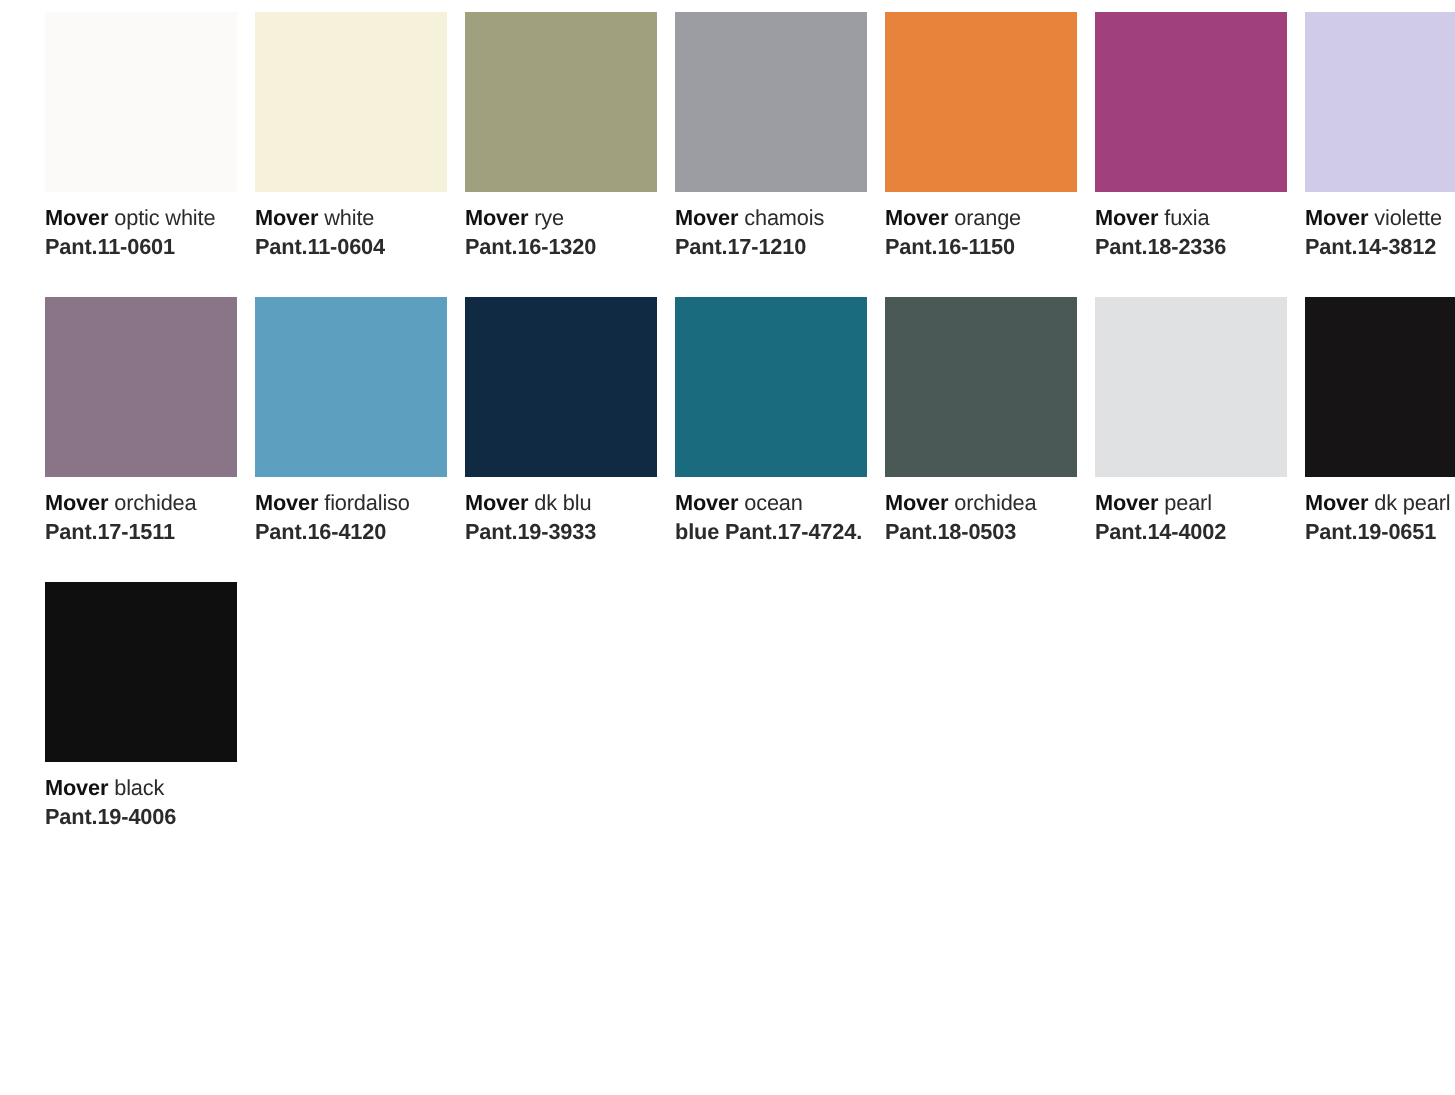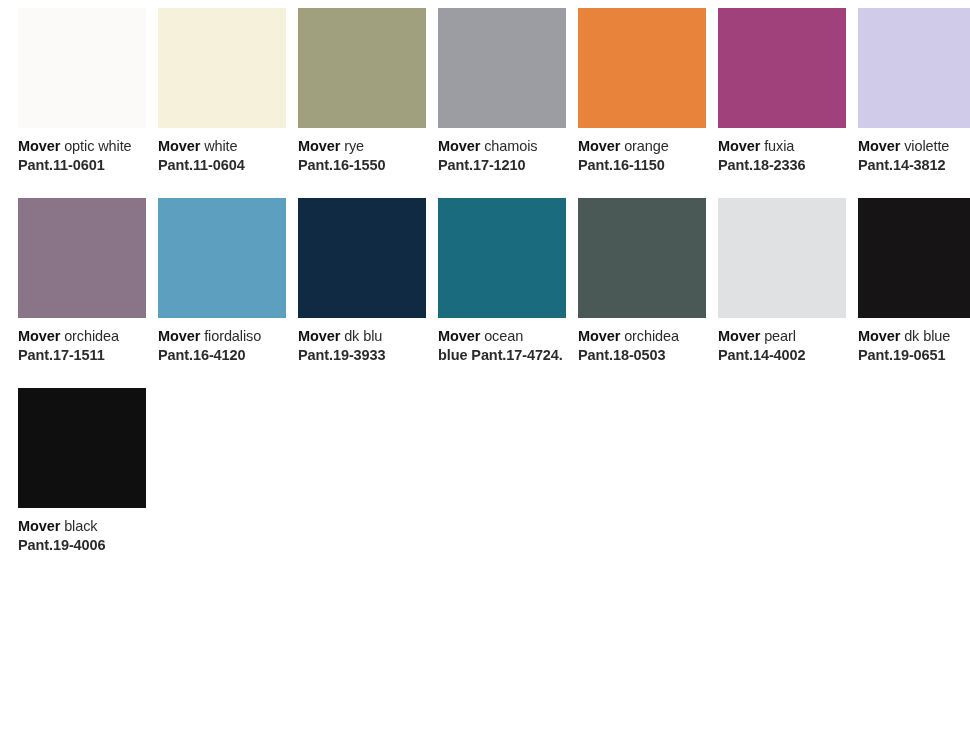--- a/index.html
+++ b/index.html
@@ -20,7 +20,7 @@
     width: 967px;
     height: 730px;
     box-sizing: border-box;
-    padding: 8px 0 0 18px;
+    padding: 8px 0 0 30px;
   }
 
   .swatch-grid {

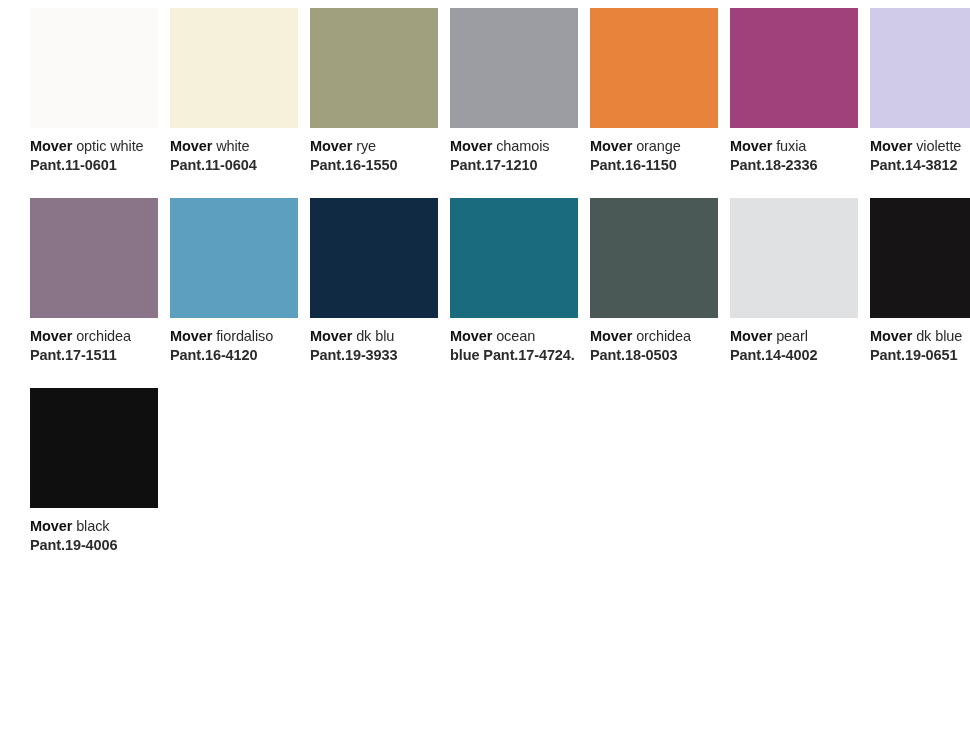--- a/index.html
+++ b/index.html
@@ -88,7 +88,7 @@
       </div>
       <div class="swatch-cell">
         <span class="swatch-chip" style="background: rgb(160, 160, 127);"></span>
-        <div class="swatch-caption"><span class="brand">Mover</span> <span class="color-name">rye</span><span class="pantone-code">Pant.16-1550</span></div>
+        <div class="swatch-caption"><span class="brand">Mover</span> <span class="color-name">rye</span><span class="pantone-code">Pant.16-1320</span></div>
       </div>
       <div class="swatch-cell">
         <span class="swatch-chip" style="background: rgb(155, 157, 162);"></span>

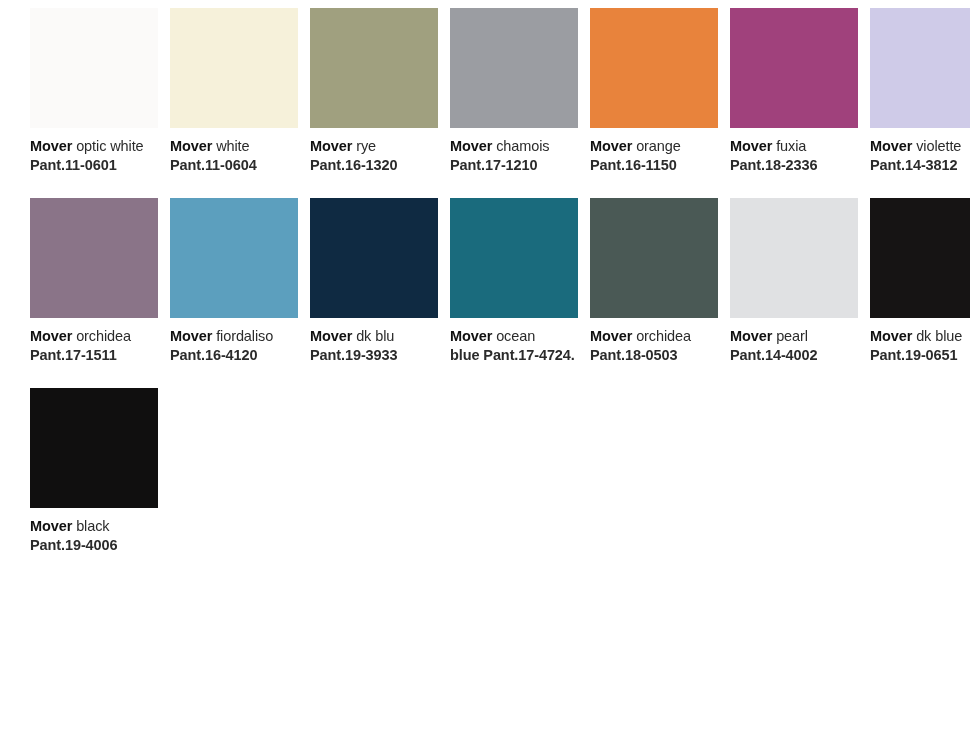--- a/index.html
+++ b/index.html
@@ -132,7 +132,7 @@
       </div>
       <div class="swatch-cell">
         <span class="swatch-chip" style="background: rgb(22, 20, 20);"></span>
-        <div class="swatch-caption"><span class="brand">Mover</span> <span class="color-name">dk blue</span><span class="pantone-code">Pant.19-0651</span></div>
+        <div class="swatch-caption"><span class="brand">Mover</span> <span class="color-name">dk pearl</span><span class="pantone-code">Pant.19-0651</span></div>
       </div>
       <div class="swatch-cell">
         <span class="swatch-chip" style="background: rgb(16, 15, 15);"></span>

